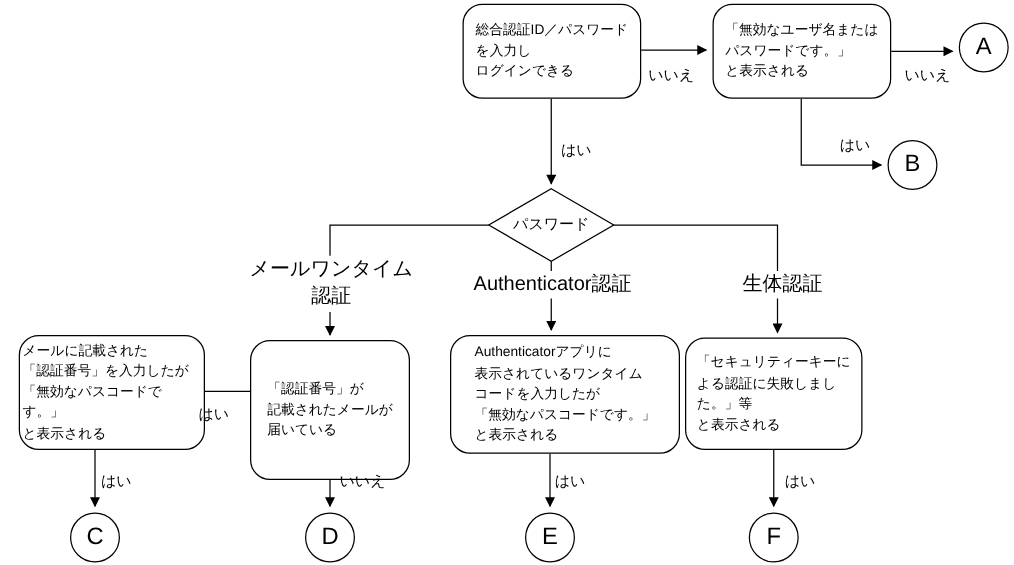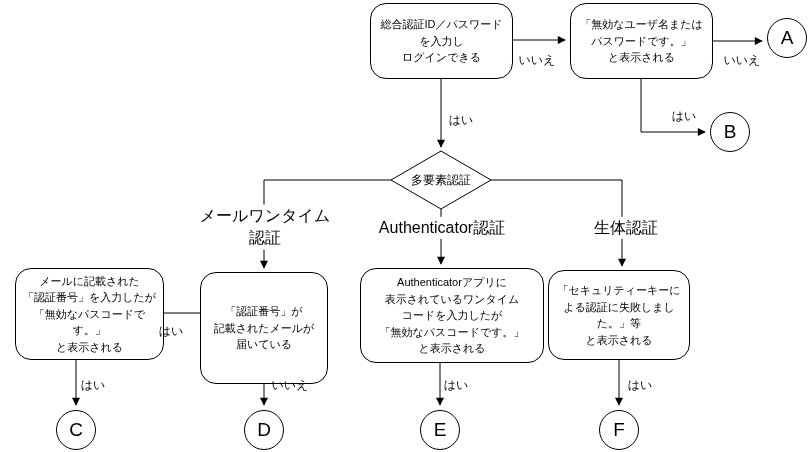--- a/index.html
+++ b/index.html
@@ -28,7 +28,7 @@
     display: flex;
     align-items: center;
     justify-content: center;
-    text-align: center;
+    text-align: left;
     font-size: 11px;
     line-height: 1.5;
     white-space: pre-line;

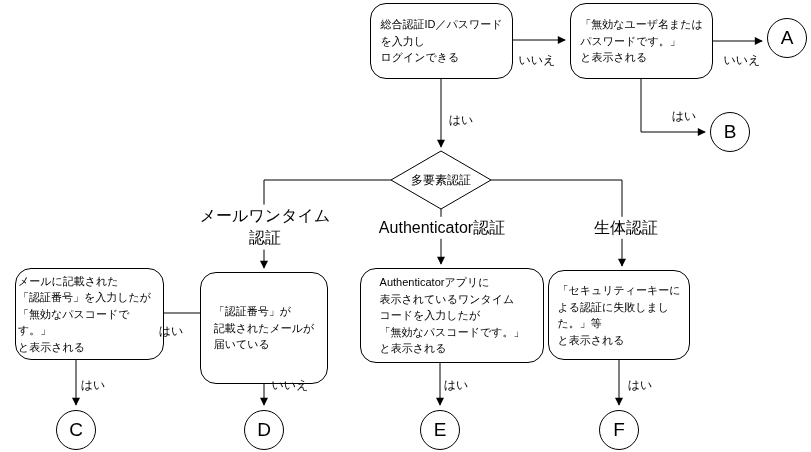--- a/index.html
+++ b/index.html
@@ -127,7 +127,7 @@
 た。」等
 と表示される</div>
 
-  <div class="diamond-label" style="left:441px; top:180px;">多要素認証</div>
+  <div class="diamond-label" style="left:441px; top:180px;">パスワード</div>
 
   <div class="branch-label" style="left:265px; top:227px;text-align:center;">メールワンタイム
 認証</div>

